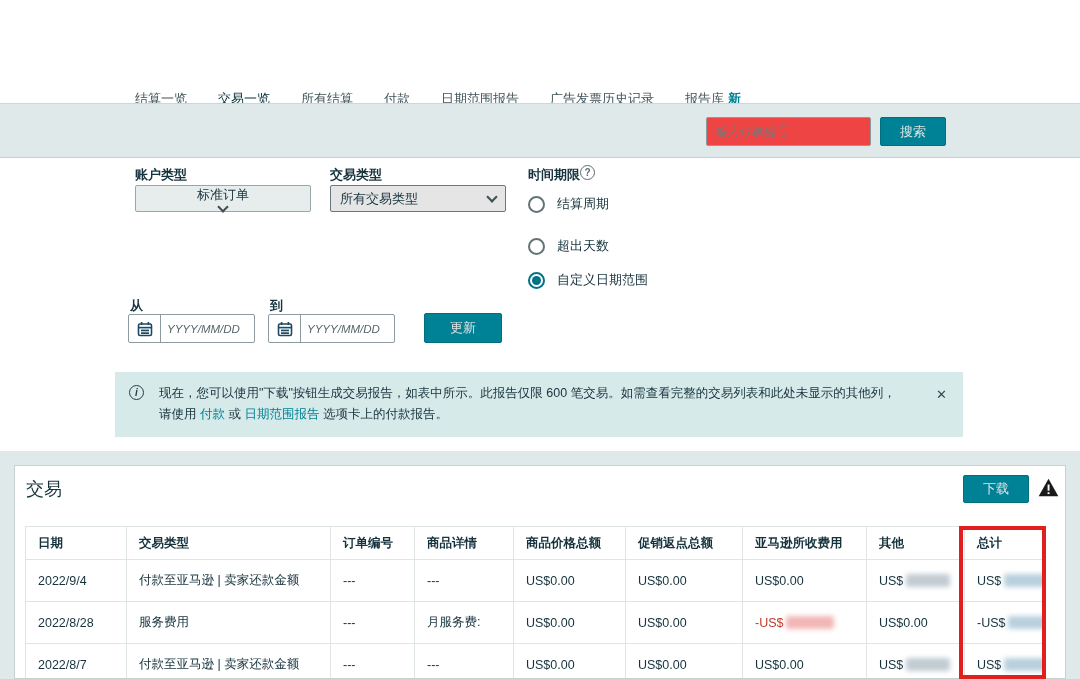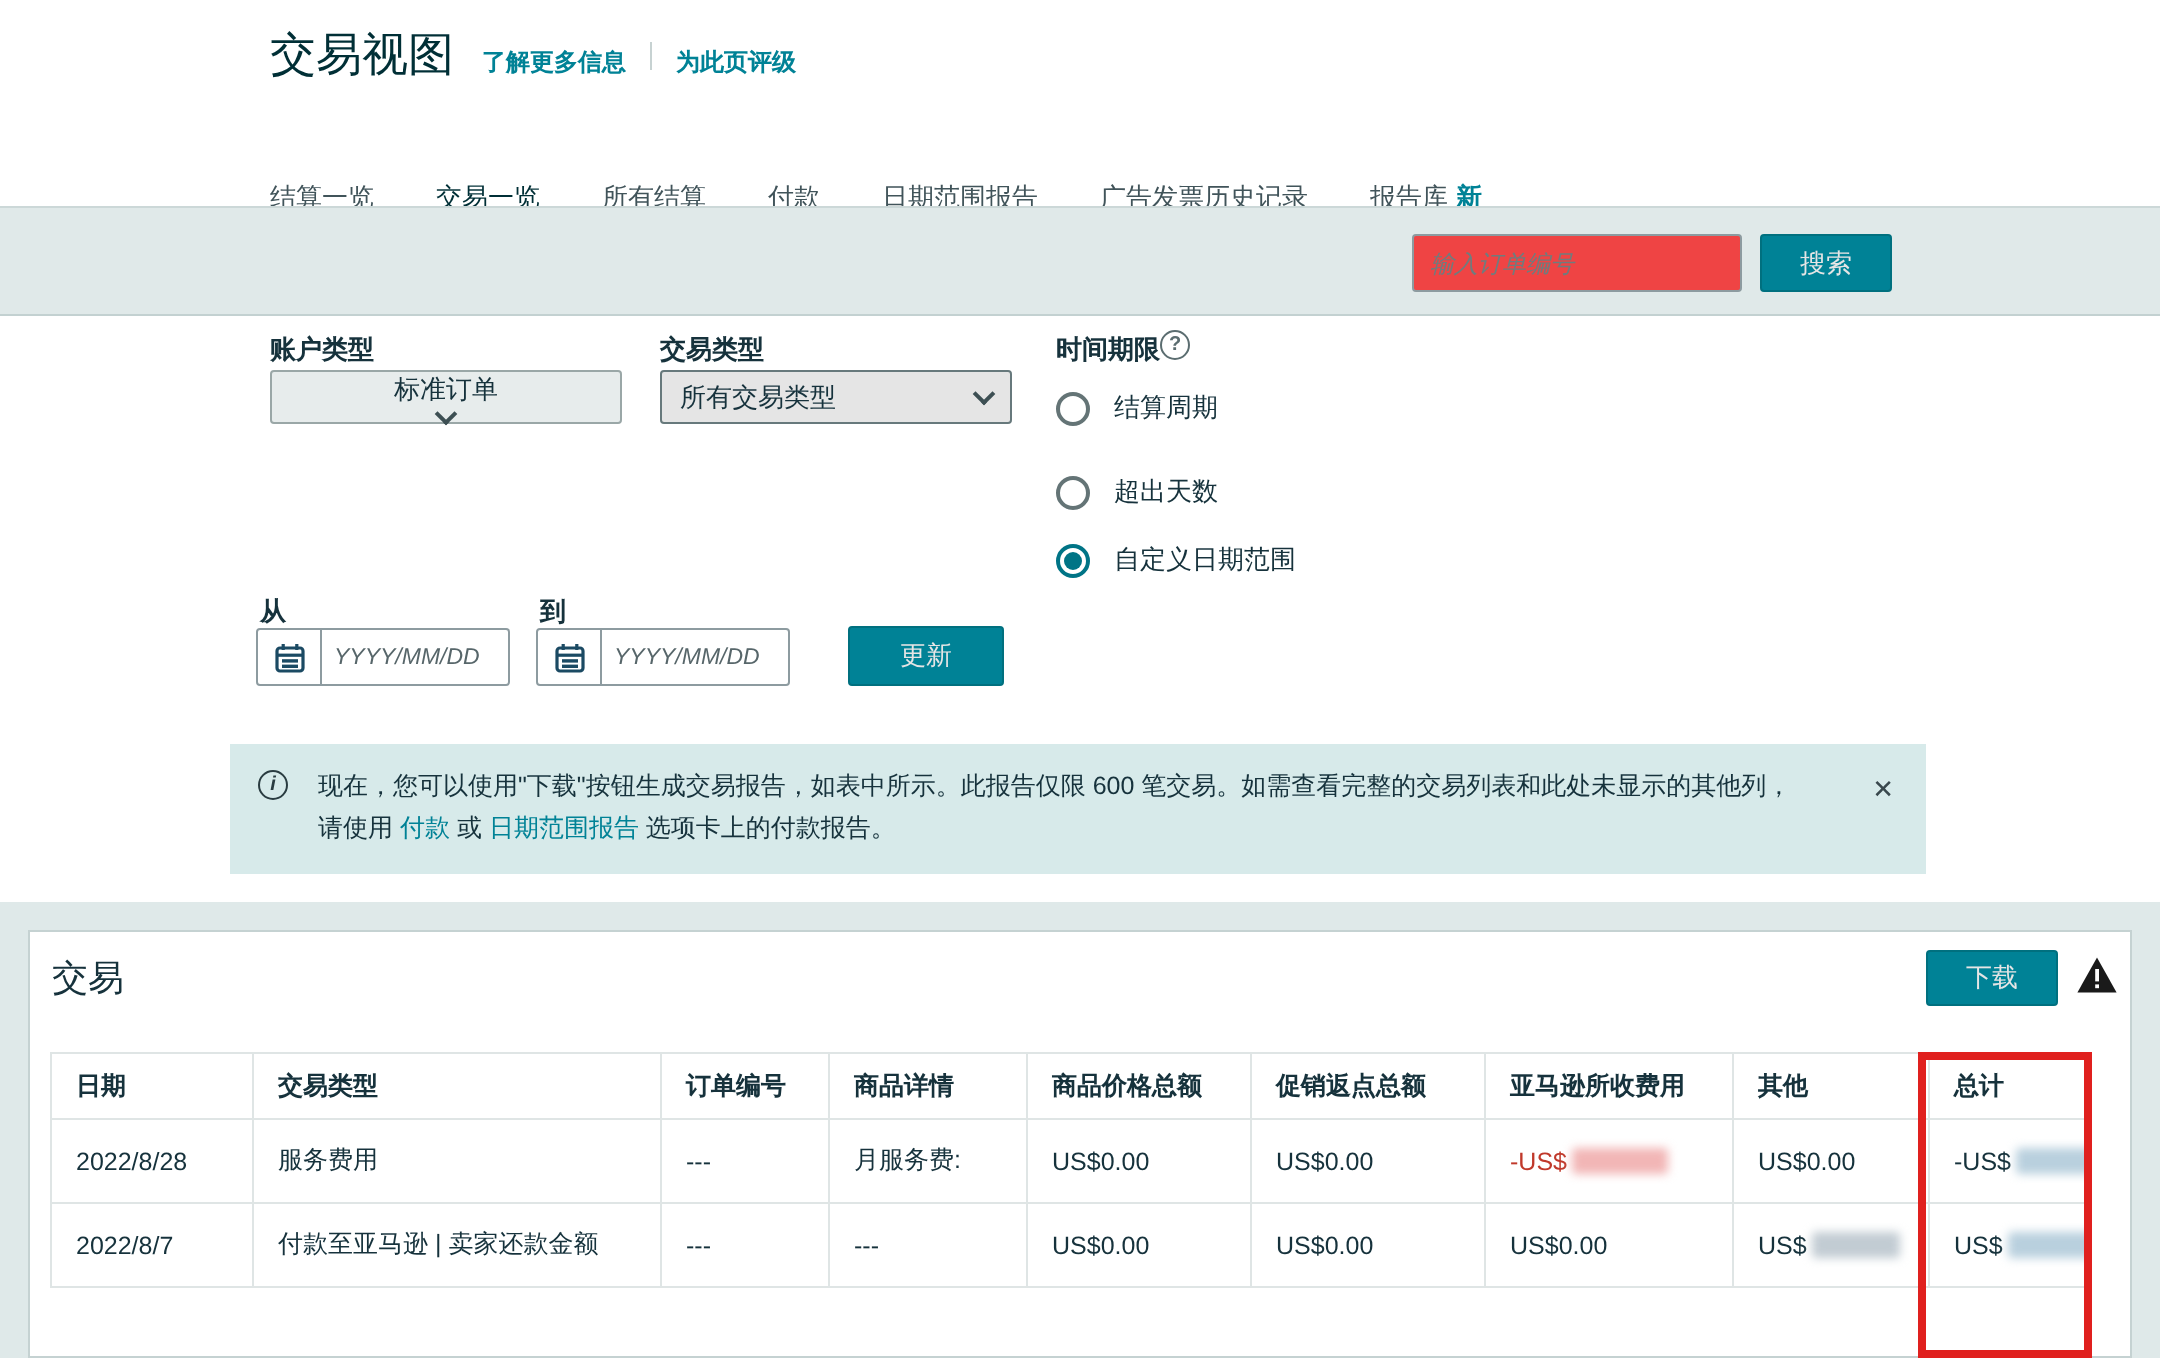--- a/index.html
+++ b/index.html
@@ -91,12 +91,6 @@
 
 <div class="screen">
 
-  <div class="title-row">
-    <div class="page-title">交易视图</div>
-    <a class="head-link first">了解更多信息</a>
-    <span class="vdiv"></span>
-    <a class="head-link">为此页评级</a>
-  </div>
 
   <div class="tabs">
     <div class="tab">结算一览</div>

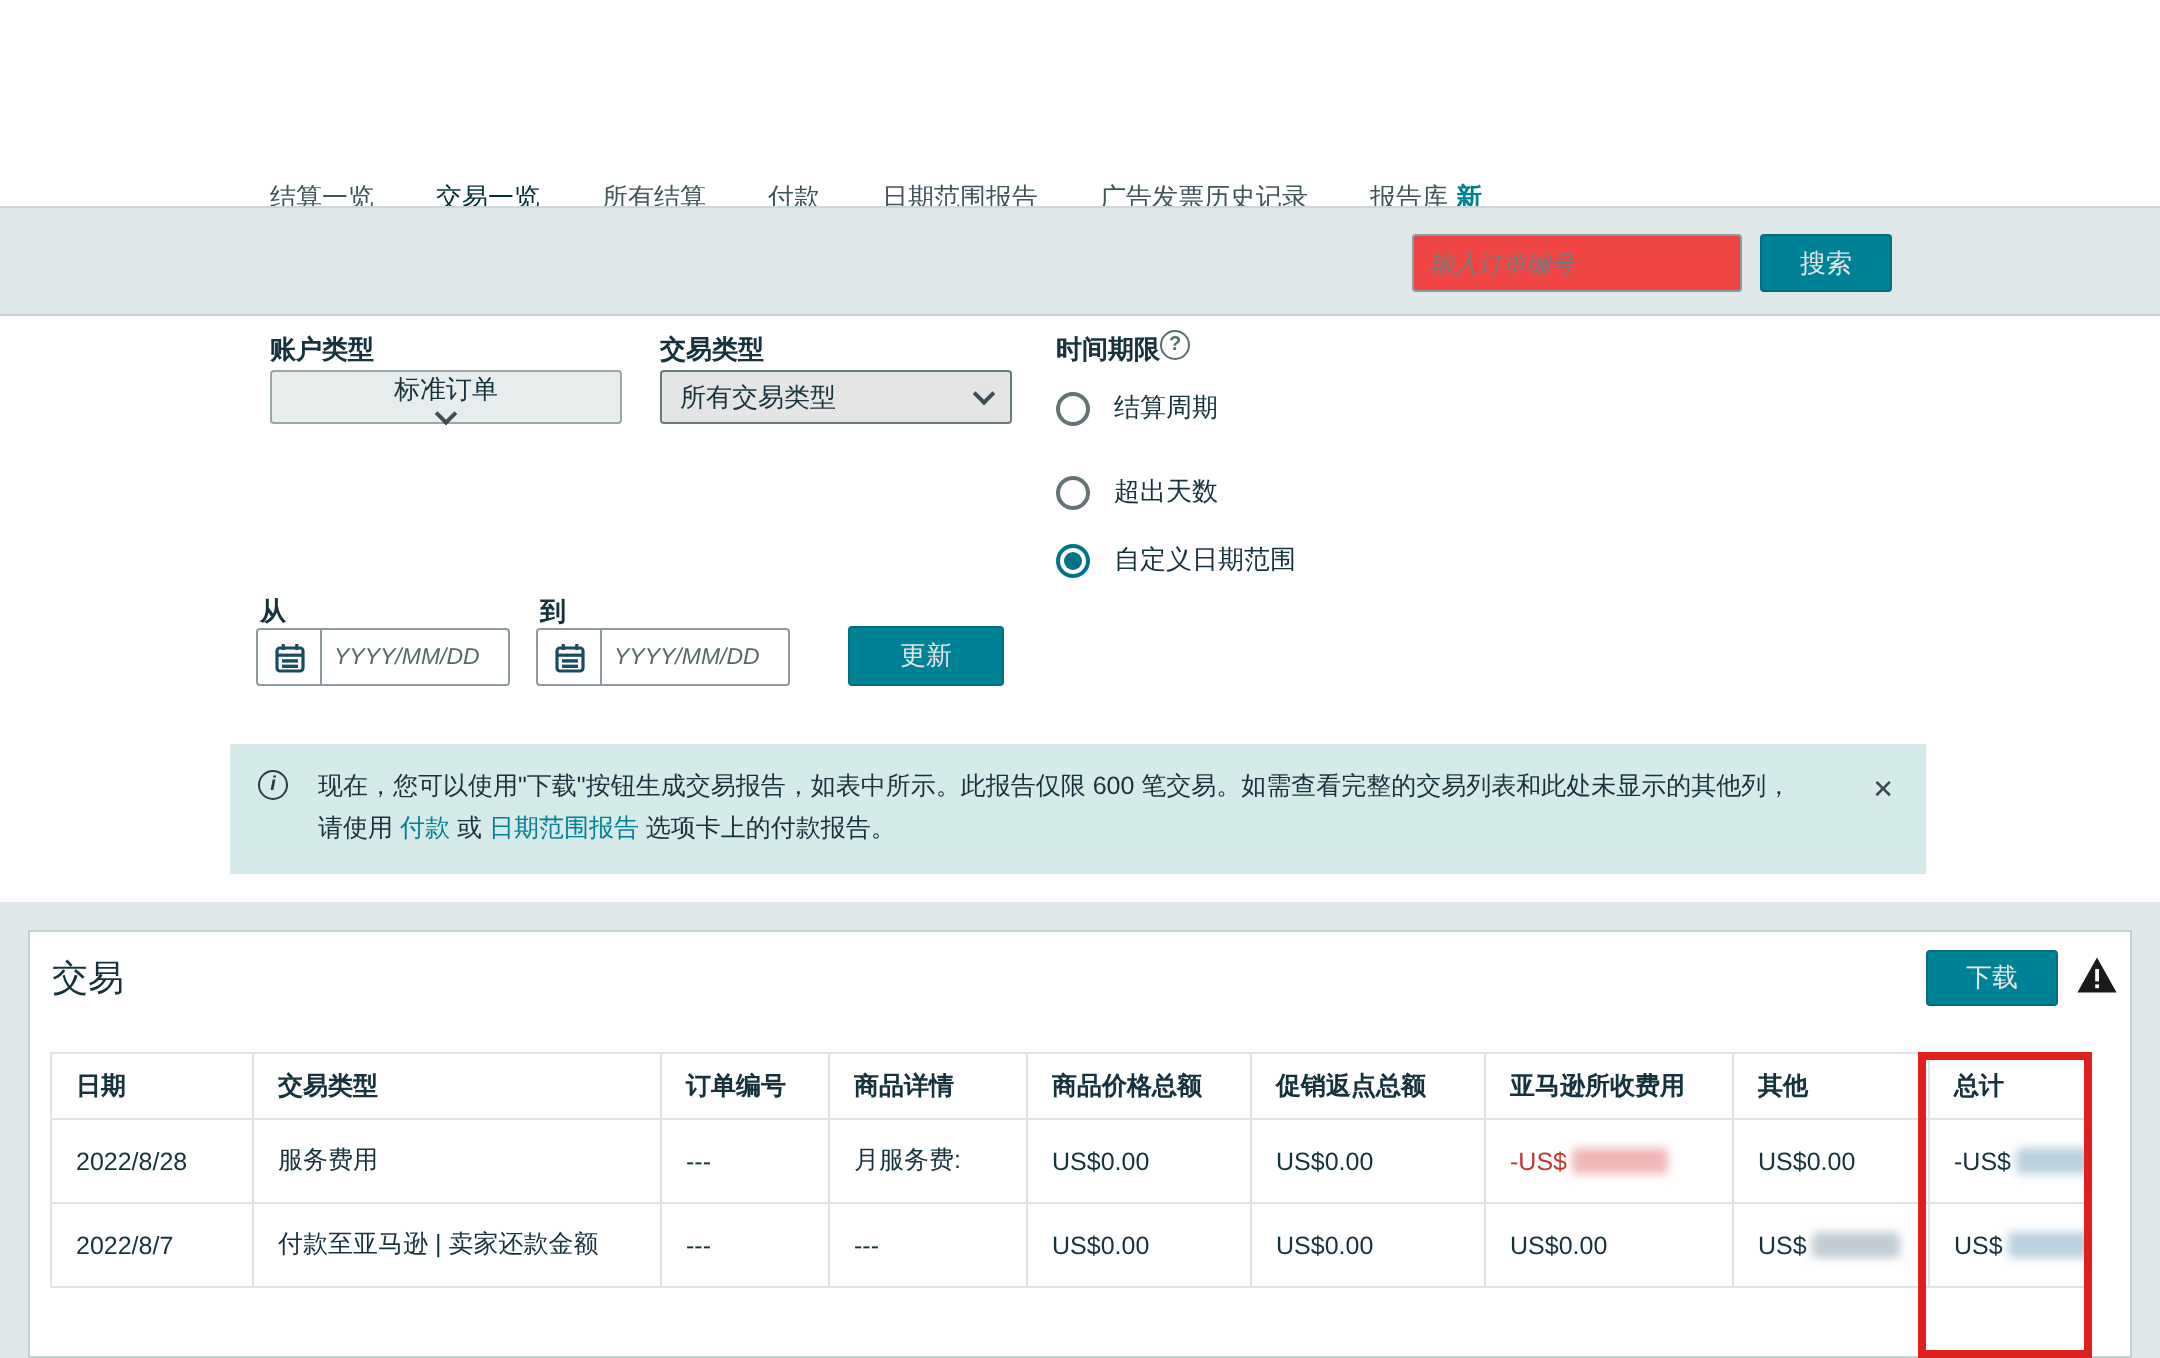--- a/index.html
+++ b/index.html
@@ -213,6 +213,17 @@
       </thead>
       <tbody>
         <tr>
+          <td>2022/9/4</td>
+          <td>付款至亚马逊 | 卖家还款金额</td>
+          <td>---</td>
+          <td>---</td>
+          <td>US$0.00</td>
+          <td>US$0.00</td>
+          <td>US$0.00</td>
+          <td><span>US$</span><span class="blob blob-grey"></span></td>
+          <td><span>US$</span><span class="blob blob-blue"></span></td>
+        </tr>
+        <tr>
           <td>2022/8/28</td>
           <td>服务费用</td>
           <td>---</td>

